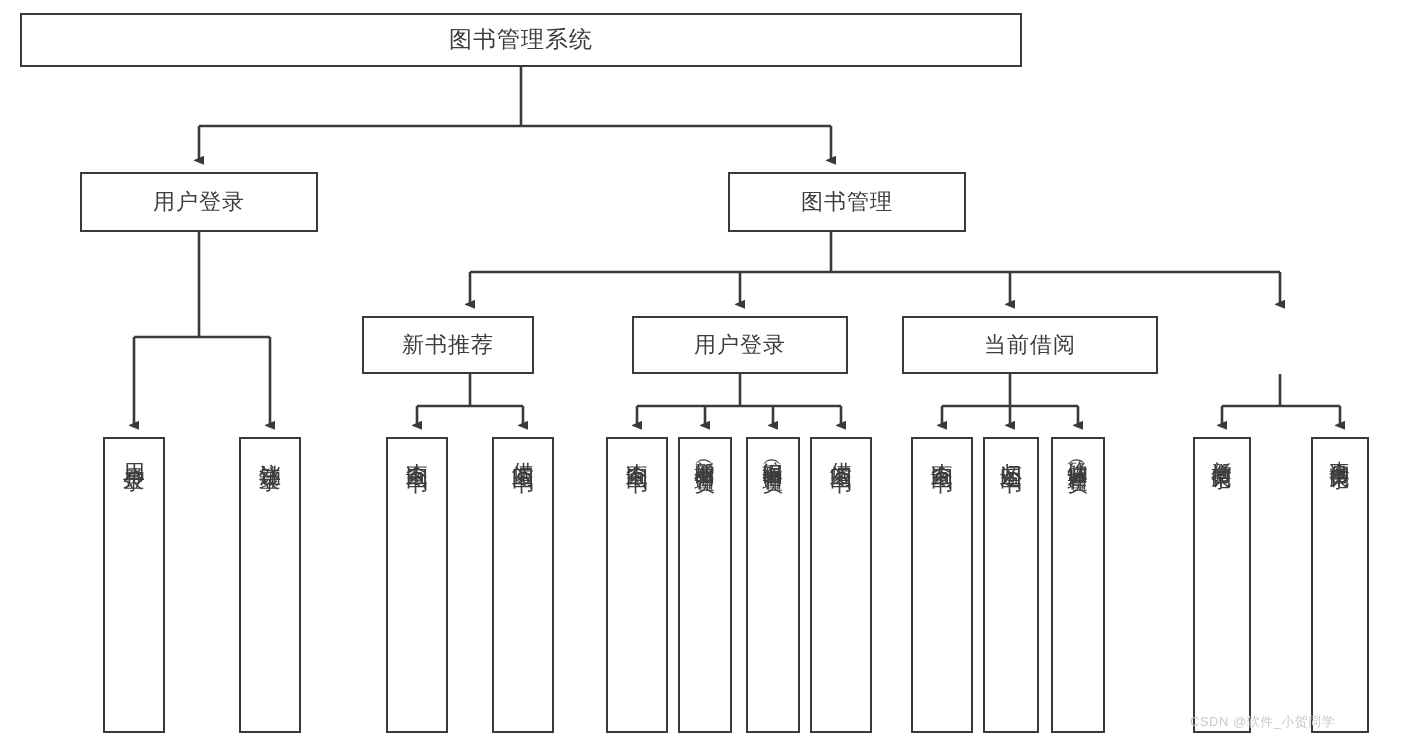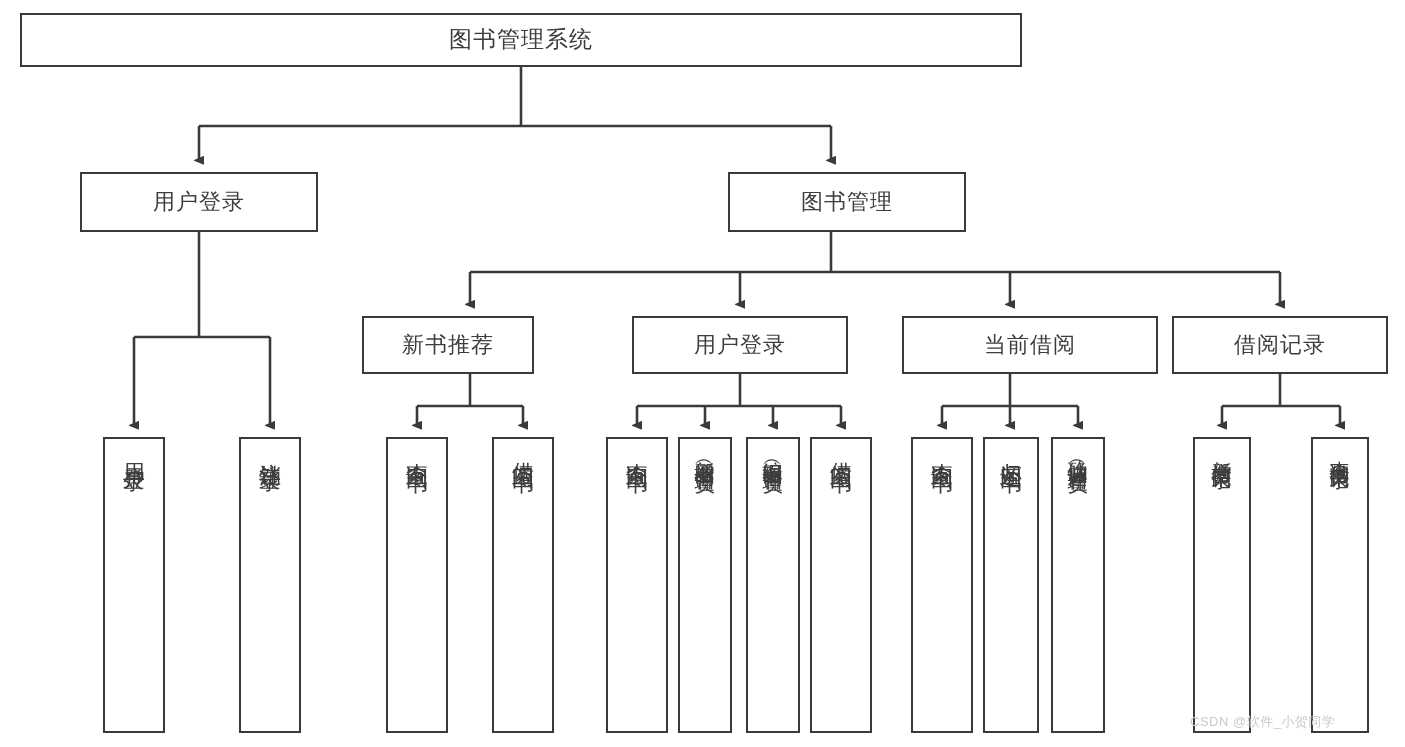--- a/index.html
+++ b/index.html
@@ -133,9 +133,6 @@
   <div class="node h" style="left:902px;top:316px;width:256px;height:58px;">
     <span class="lbl">当前借阅</span>
   </div>
-  <div class="node h" style="left:1172px;top:316px;width:216px;height:58px;">
-    <span class="lbl">借阅记录</span>
-  </div>
 
   <div class="node v" style="left:103px;top:437px;width:62px;height:296px;">
     <span class="lbl">用户登录</span>

